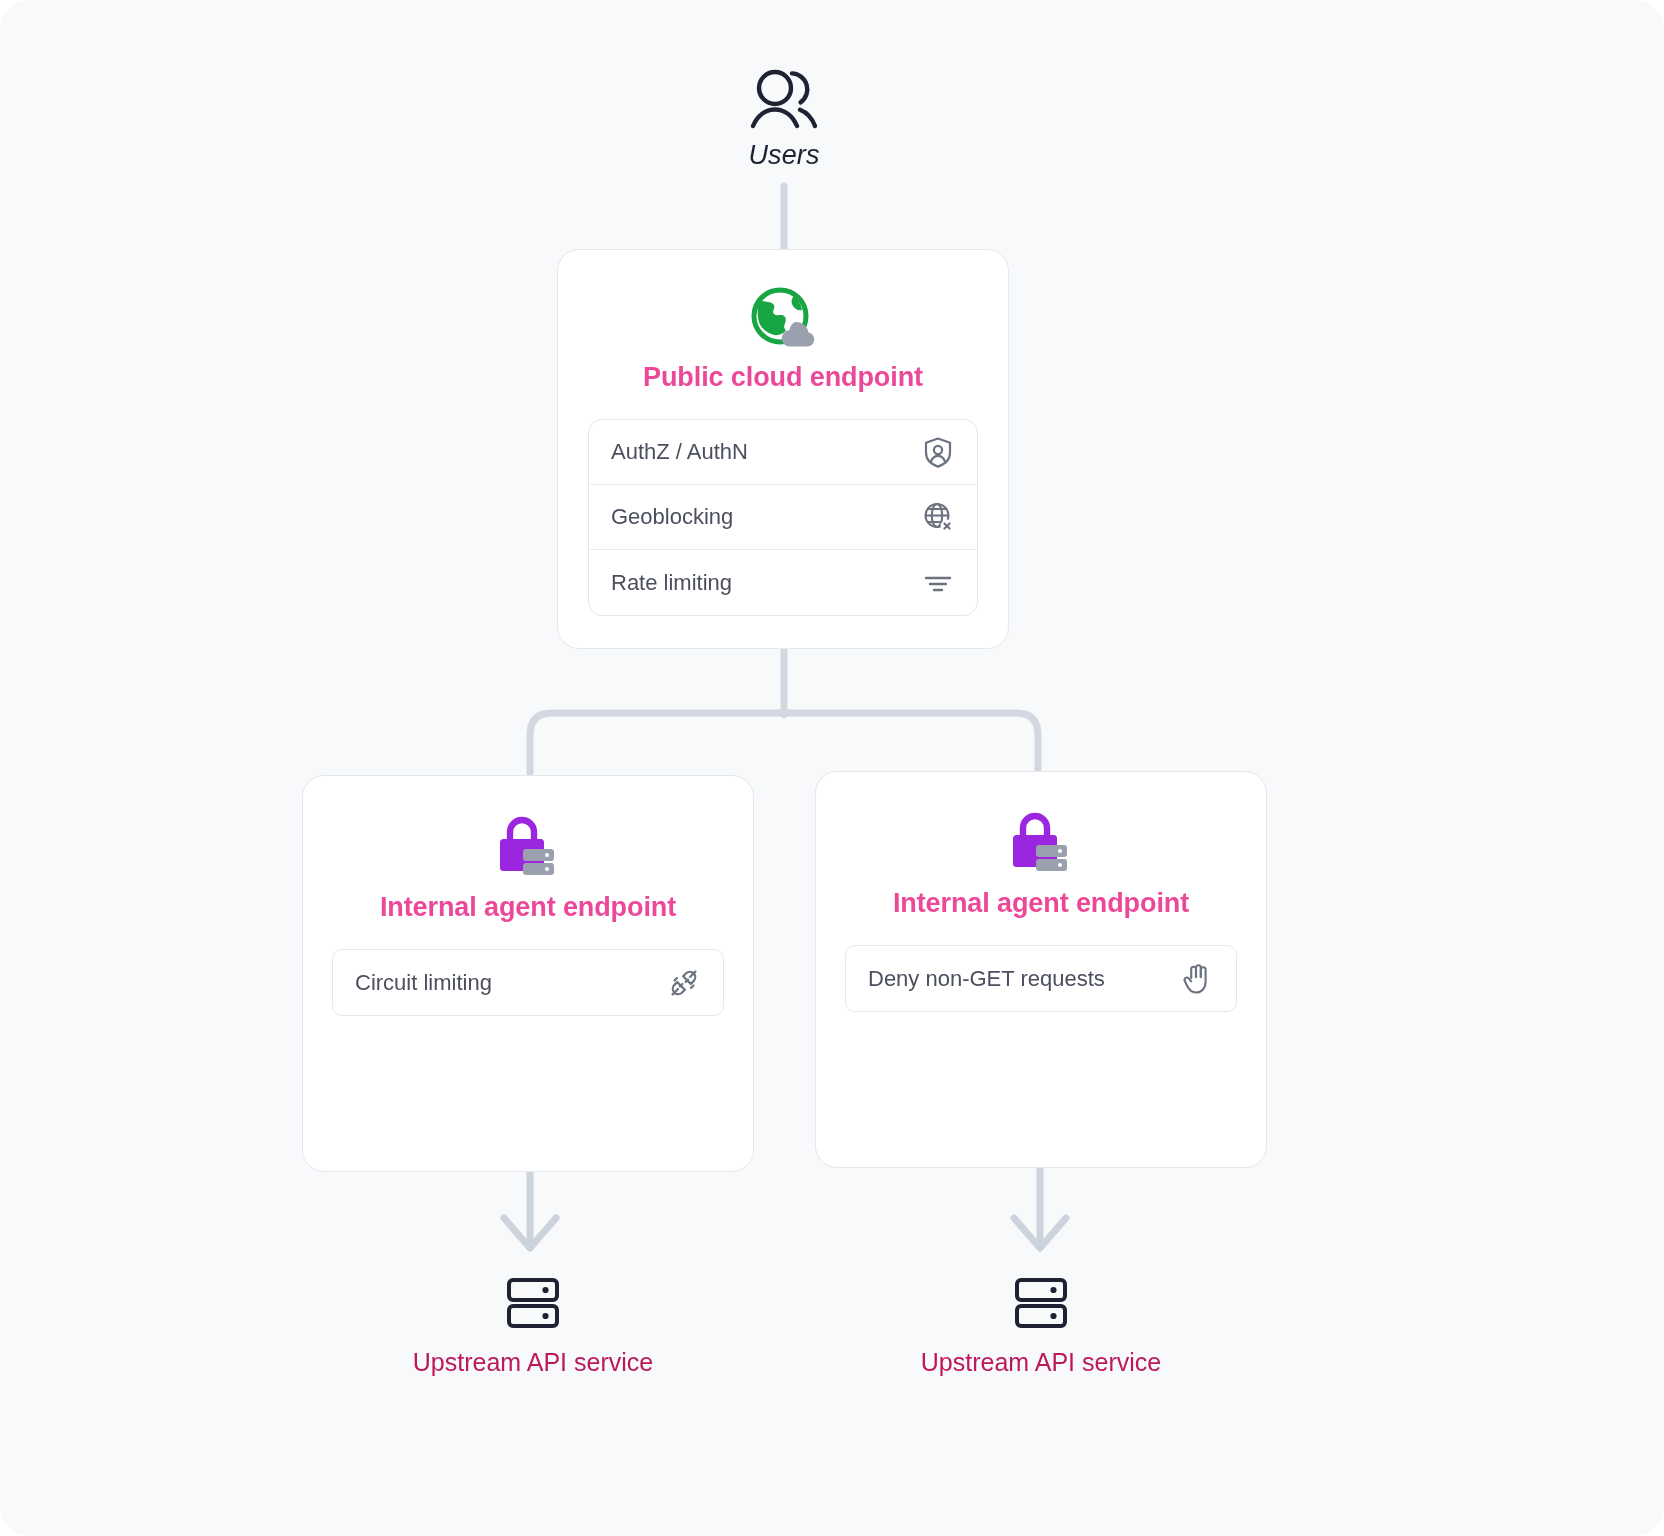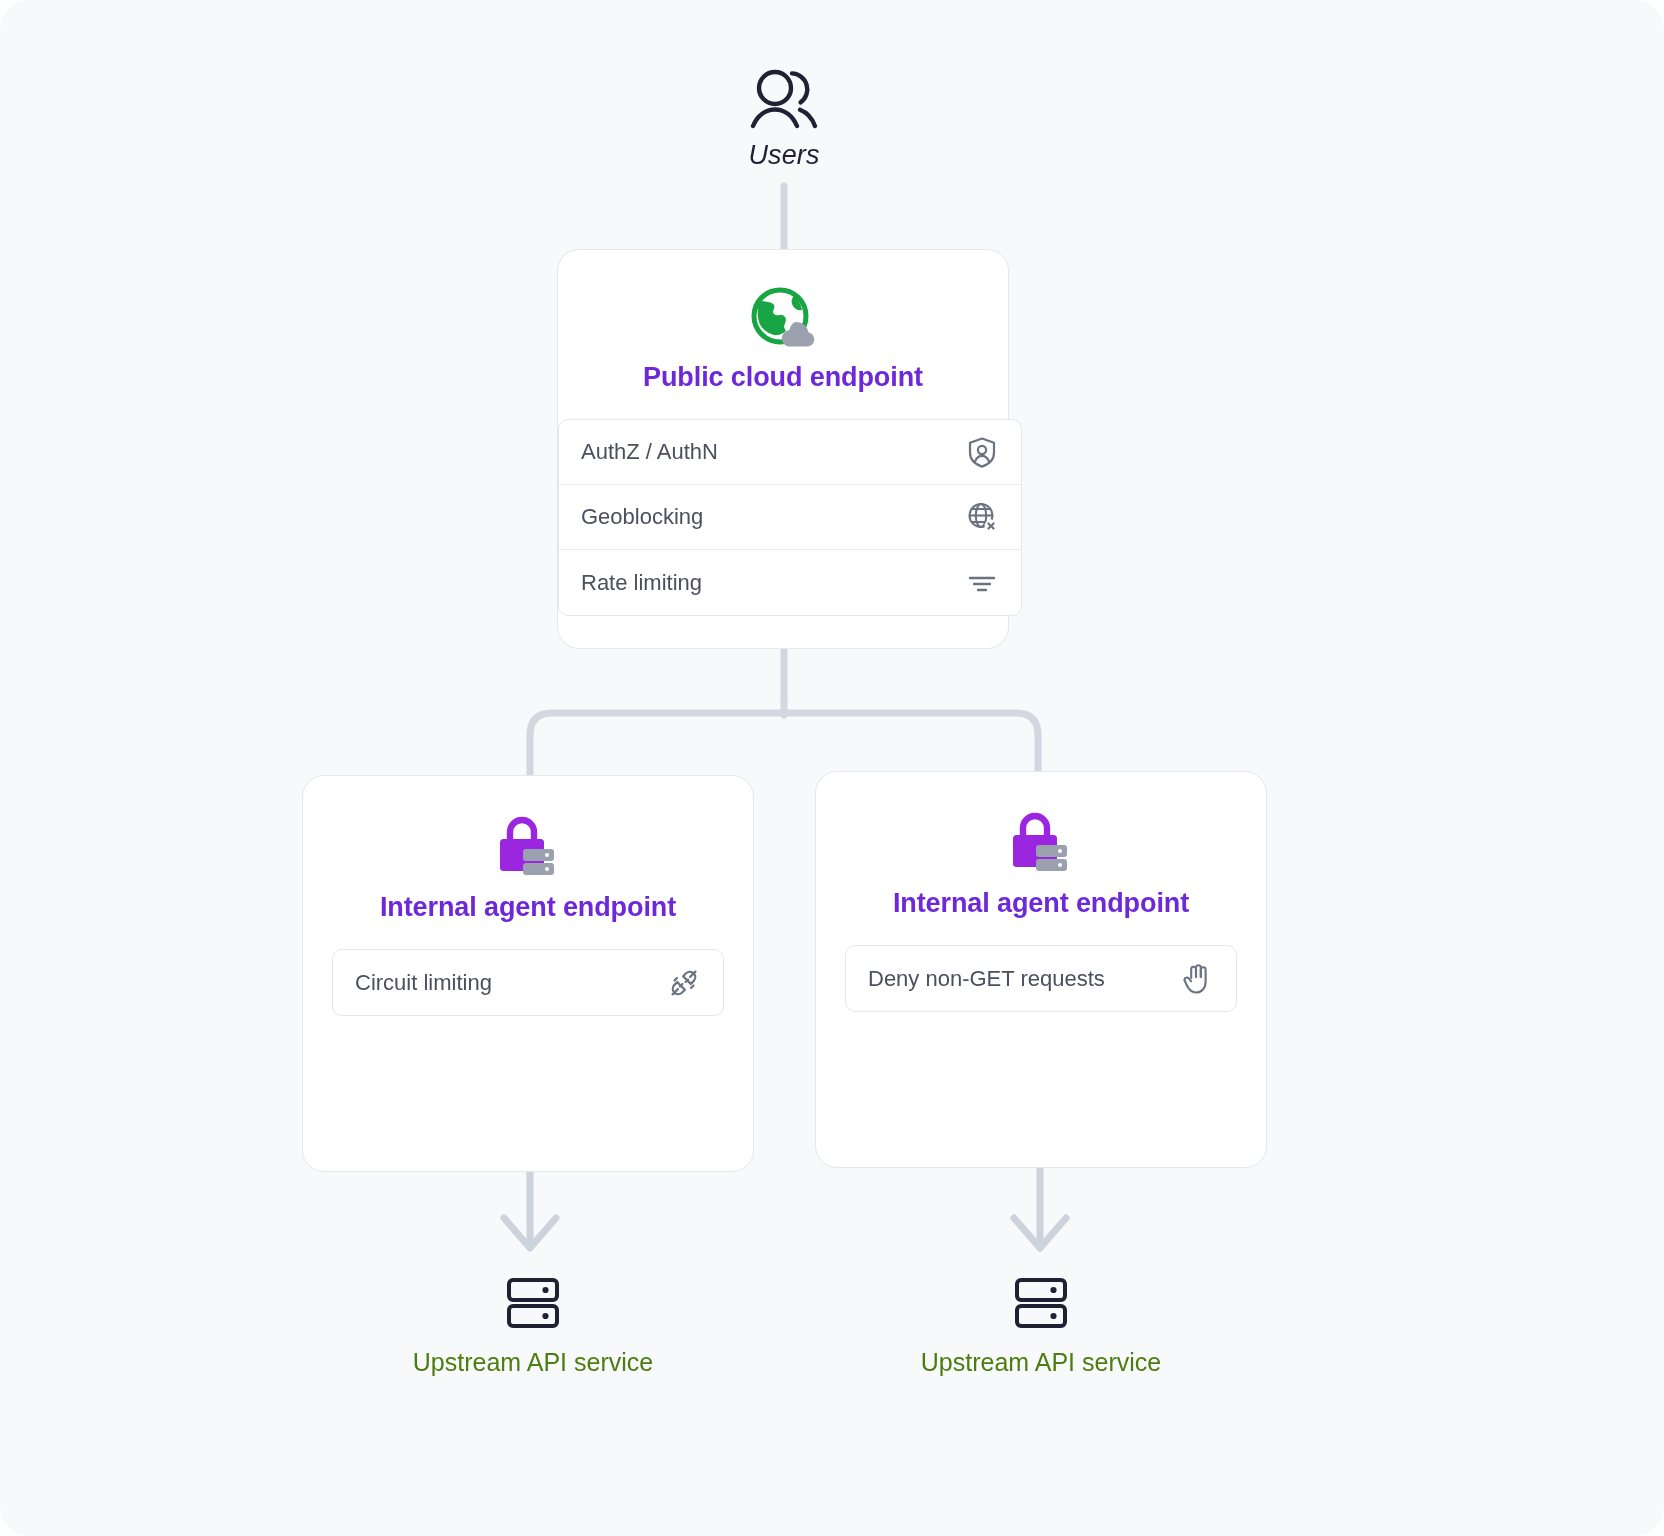--- a/index.html
+++ b/index.html
@@ -65,7 +65,7 @@
   .card-title {
     font-size: 27px;
     font-weight: 700;
-    color: #6d28d9;
+    color: #ec4899;
     letter-spacing: -.1px;
   }
 

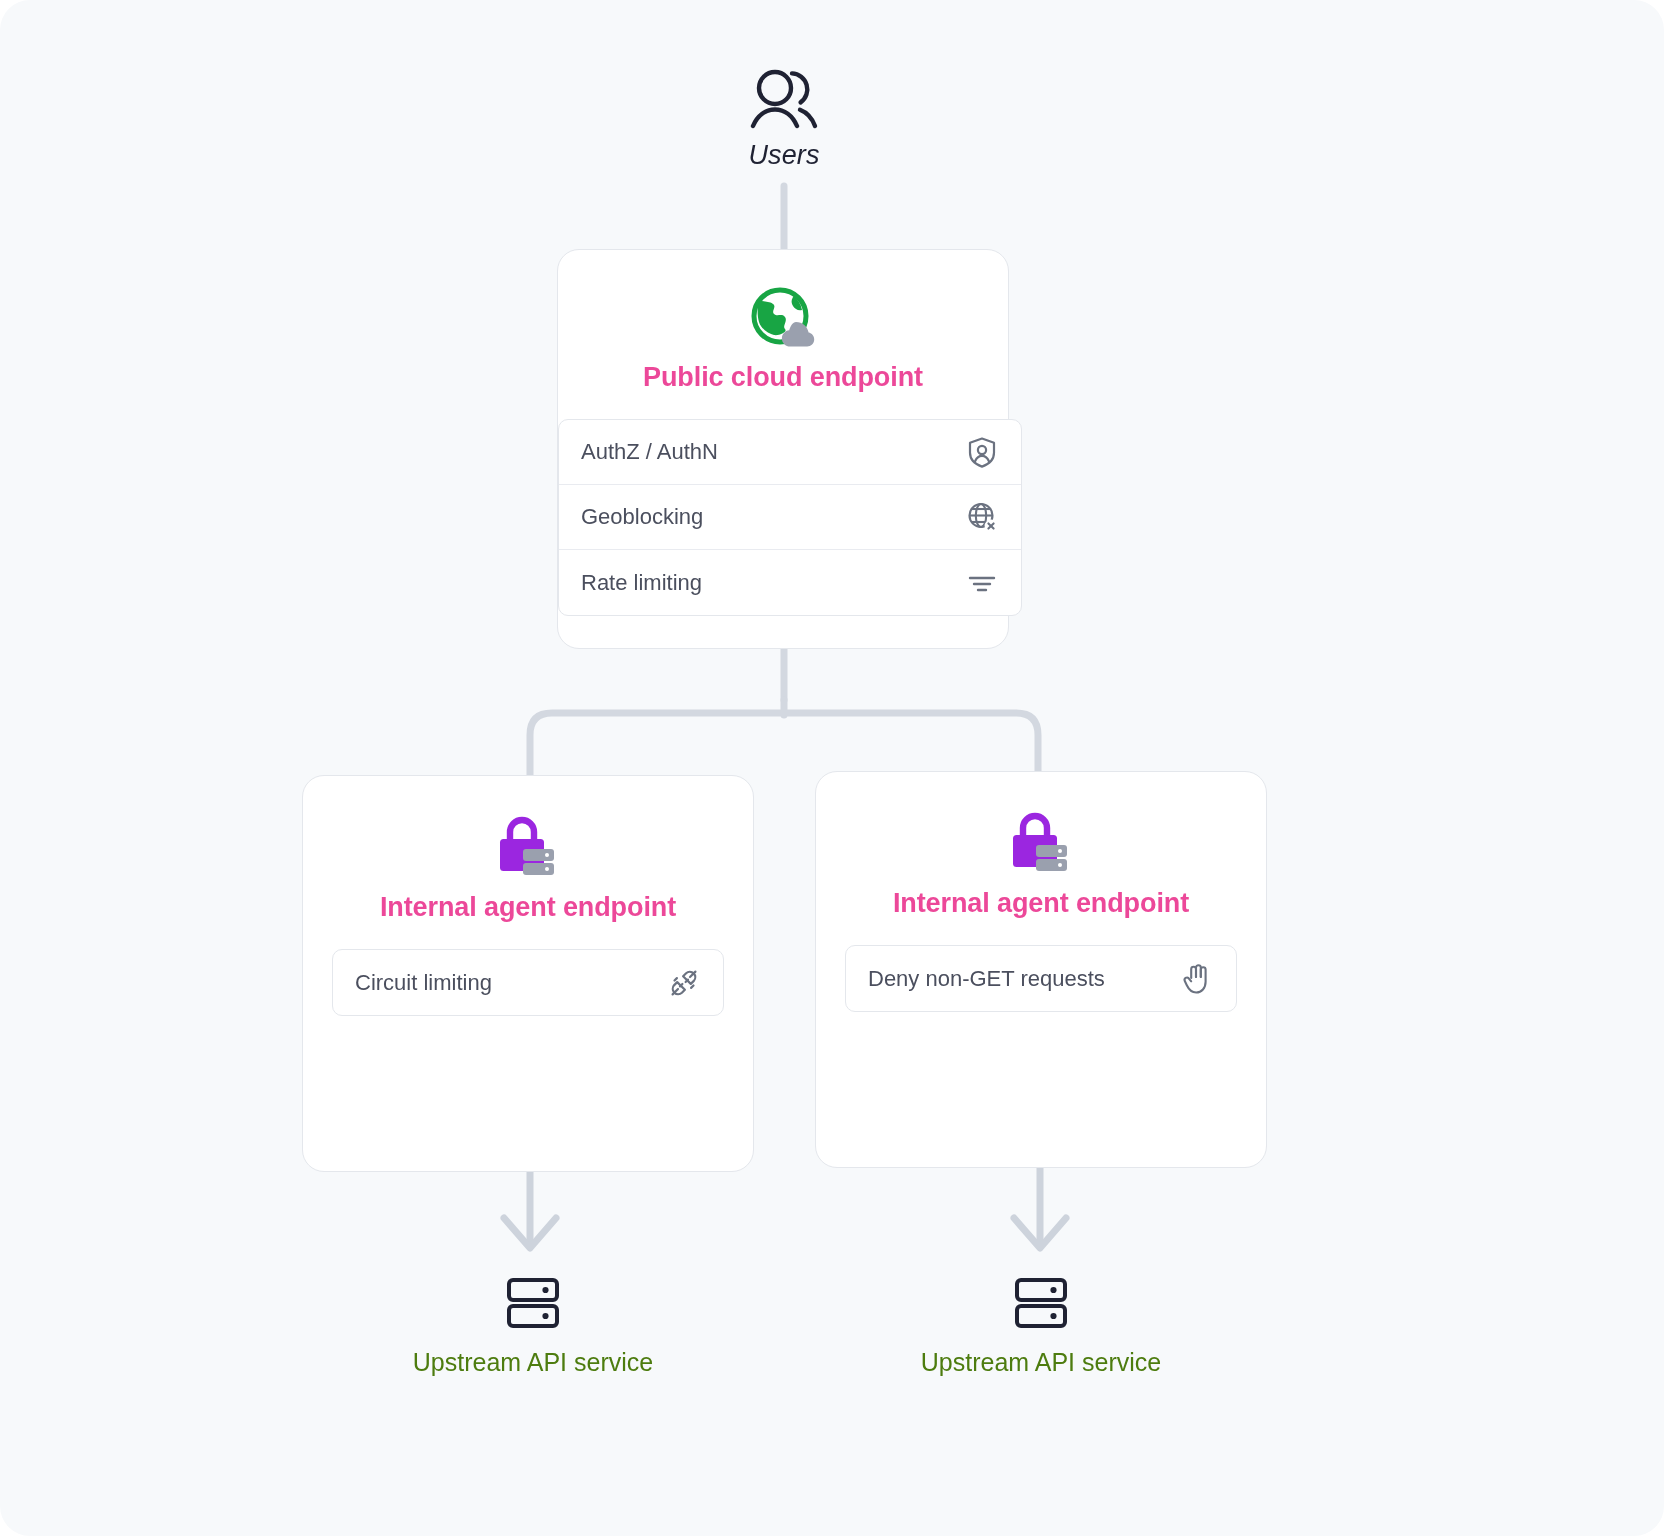--- a/index.html
+++ b/index.html
@@ -102,7 +102,7 @@
 
   
   #card-public      { left: 557px;  top: 249px;  width: 452px; height: 400px; }
-  #card-public .feature-list { width: 464px; }
+  #card-public .feature-list { width: 390px; border-radius: 14px; }
 
   #card-internal-left  { left: 302px;  top: 775px; width: 452px; height: 397px; }
   #card-internal-left .feature-list { width: 392px; }

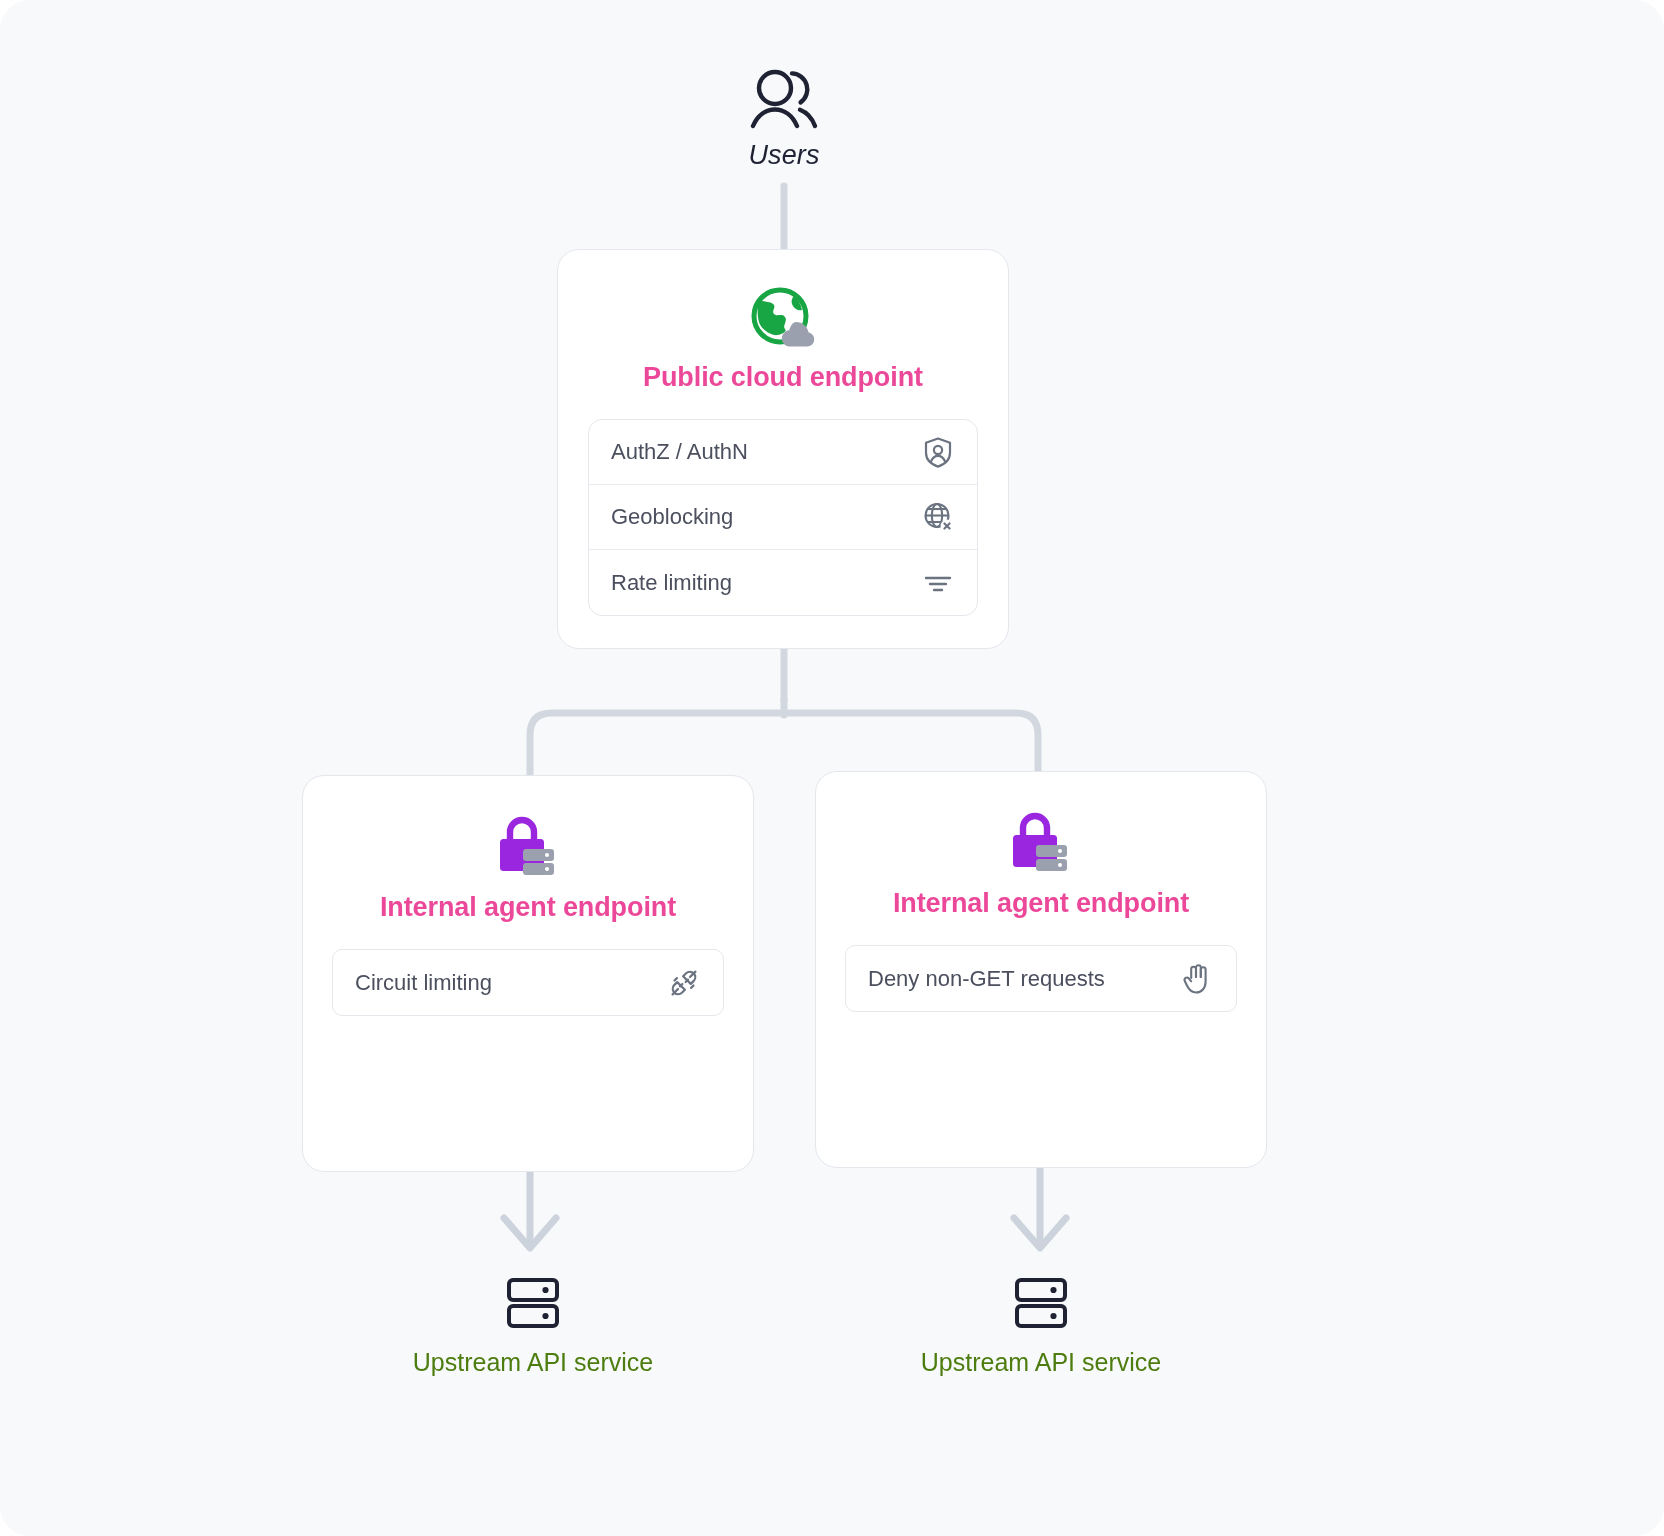--- a/index.html
+++ b/index.html
@@ -122,7 +122,7 @@
   .service-label {
     font-size: 25px;
     font-weight: 500;
-    color: #4d7c0f;
+    color: #be185d;
   }
 </style>
 </head>

